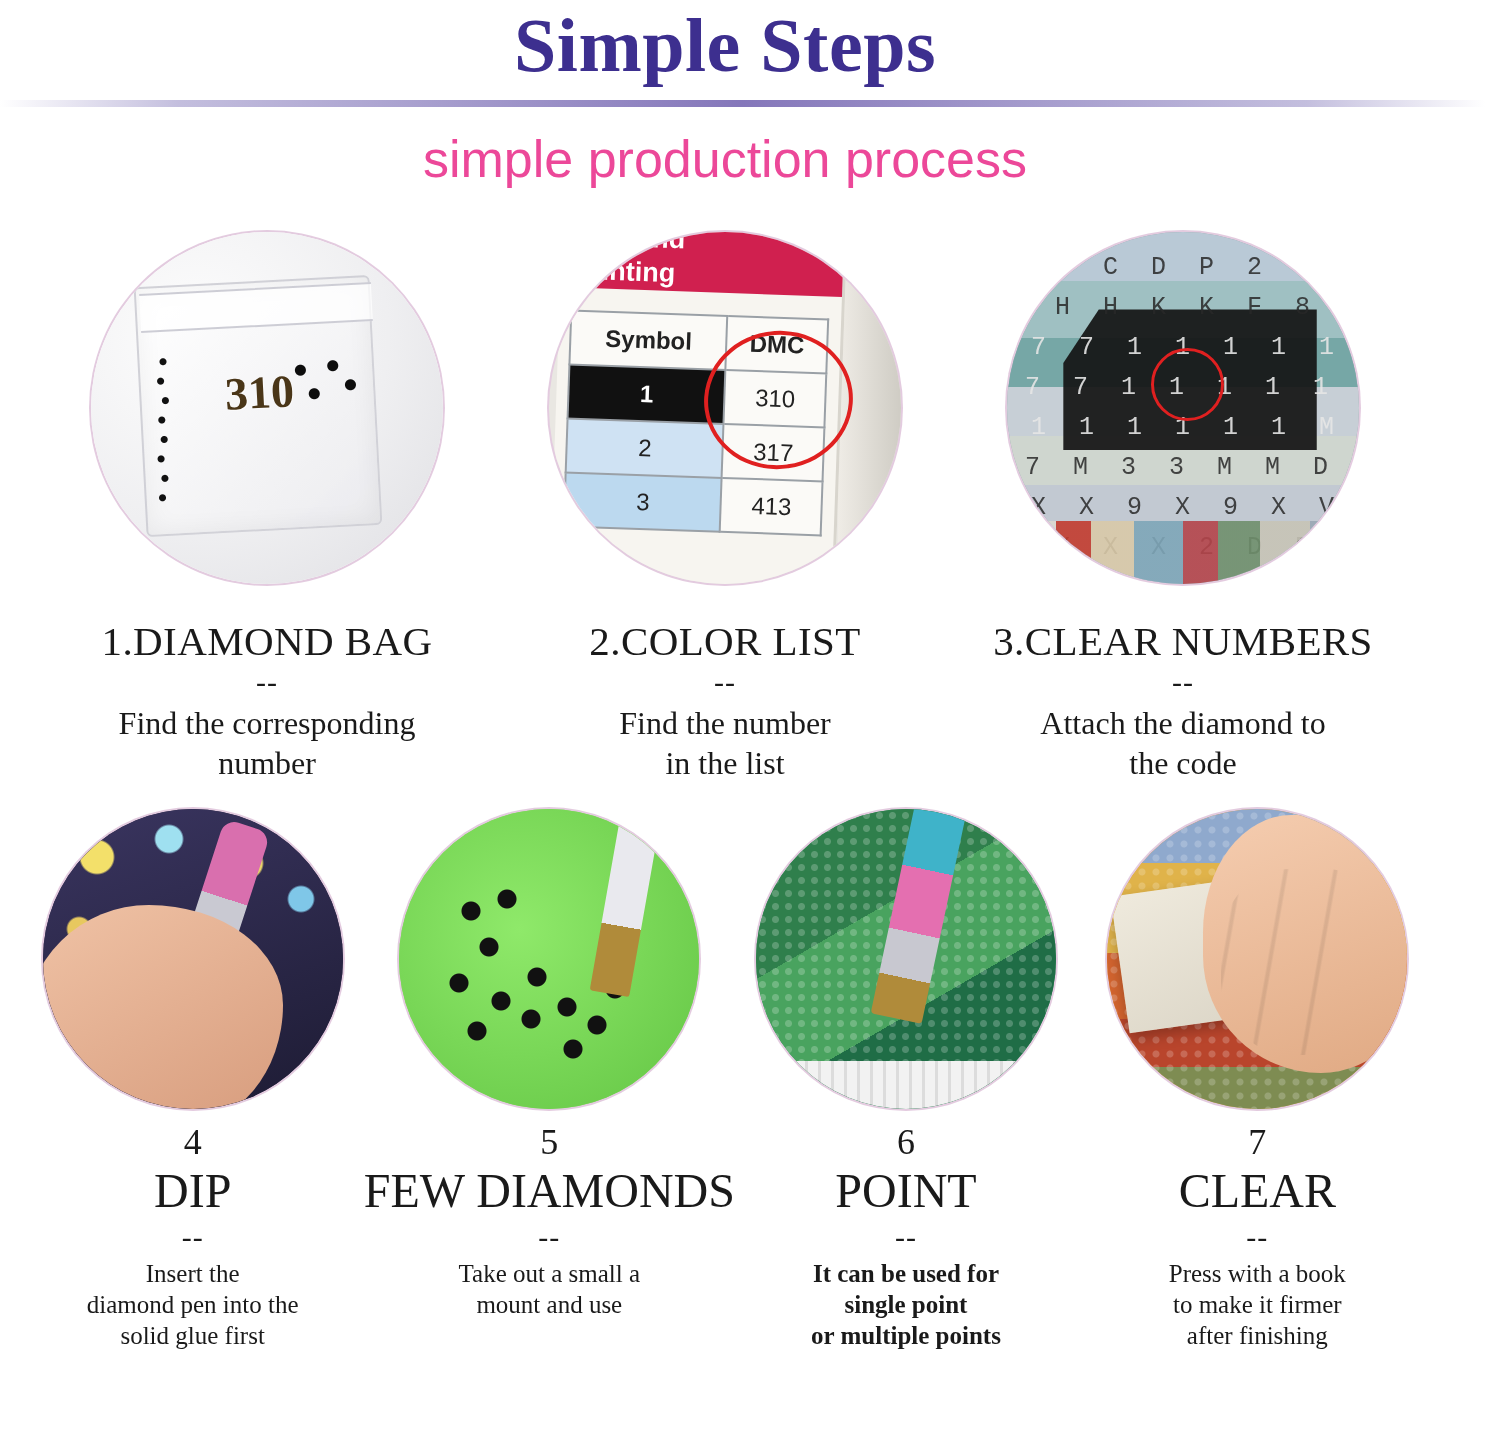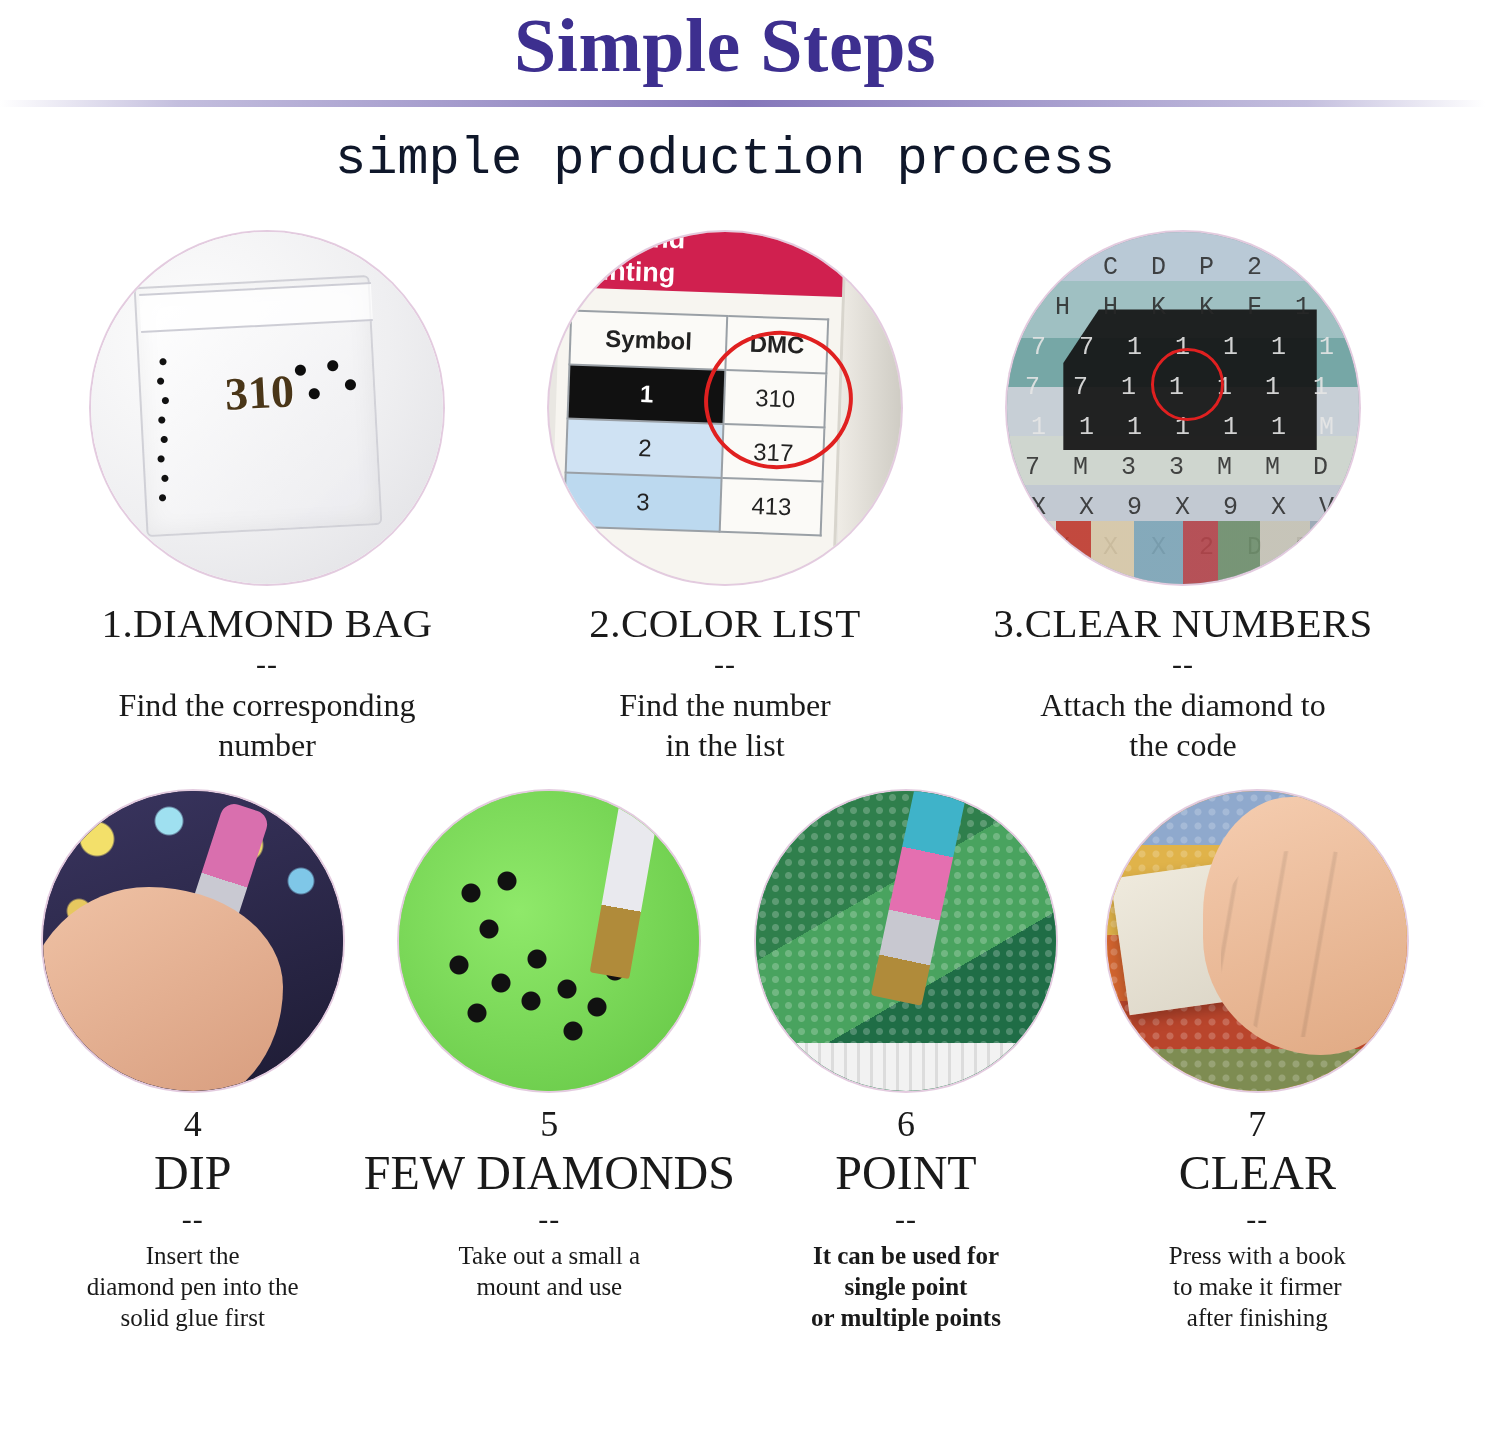--- a/index.html
+++ b/index.html
@@ -46,9 +46,9 @@
   }
   .subtitle {
     margin: 24px 0 0 0;
-    font-family: Liberation Mono, monospace;
+    font-family: Liberation Sans, sans-serif;
     font-size: 52px;
-    color: #0f172a;
+    color: #ec4899;
     line-height: 1.1;
   }
 

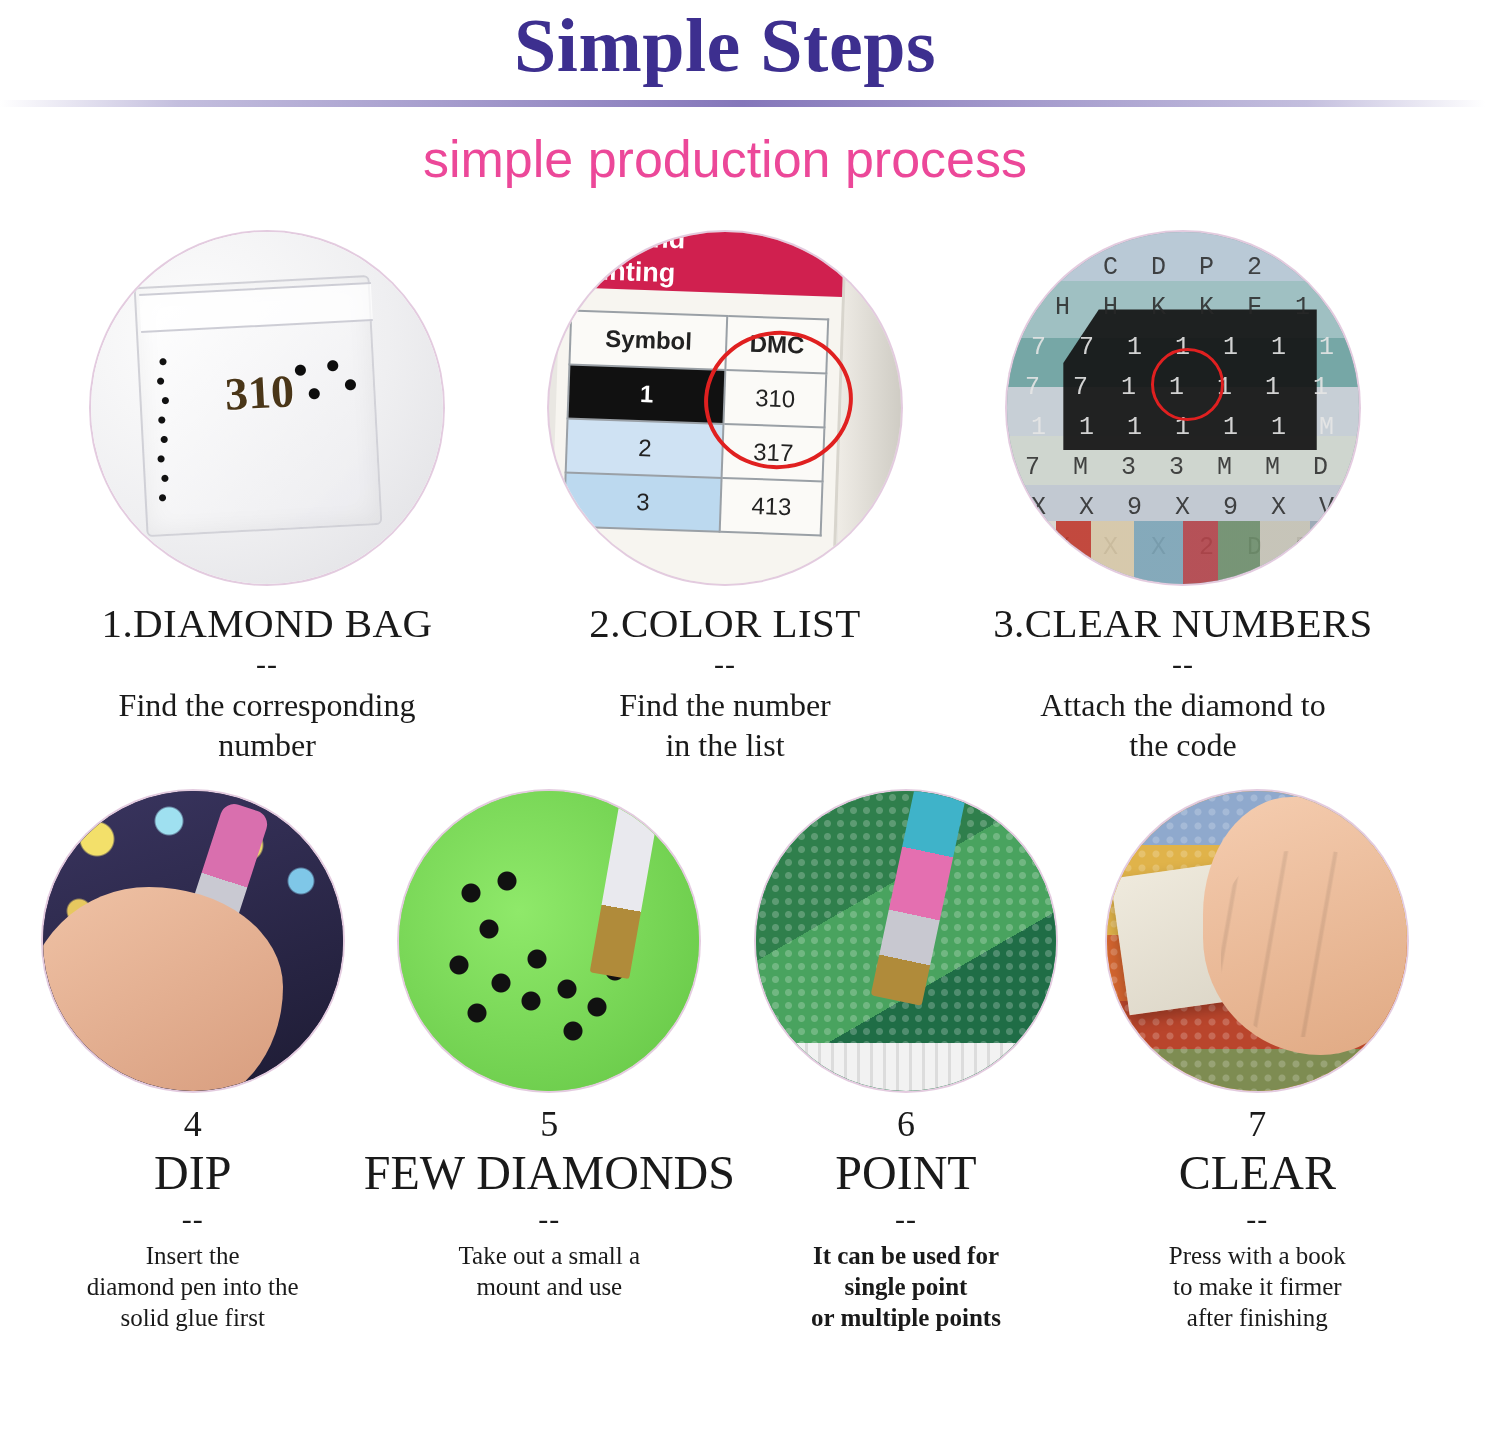--- a/index.html
+++ b/index.html
@@ -520,7 +520,7 @@
         <div class="codes-grid"></div>
         <div class="codes-dark"></div>
         <div class="codes-text"><span>C D P 2</span>
-<span>H H K K F 1</span>
+<span>H H K K F 8</span>
 <span class="lite">7 7 1 1 1 1 1</span>
 <span class="lite">7 7 1 1 1 1 1 1</span>
 <span class="lite">1 1 1 1 1 1 M</span>

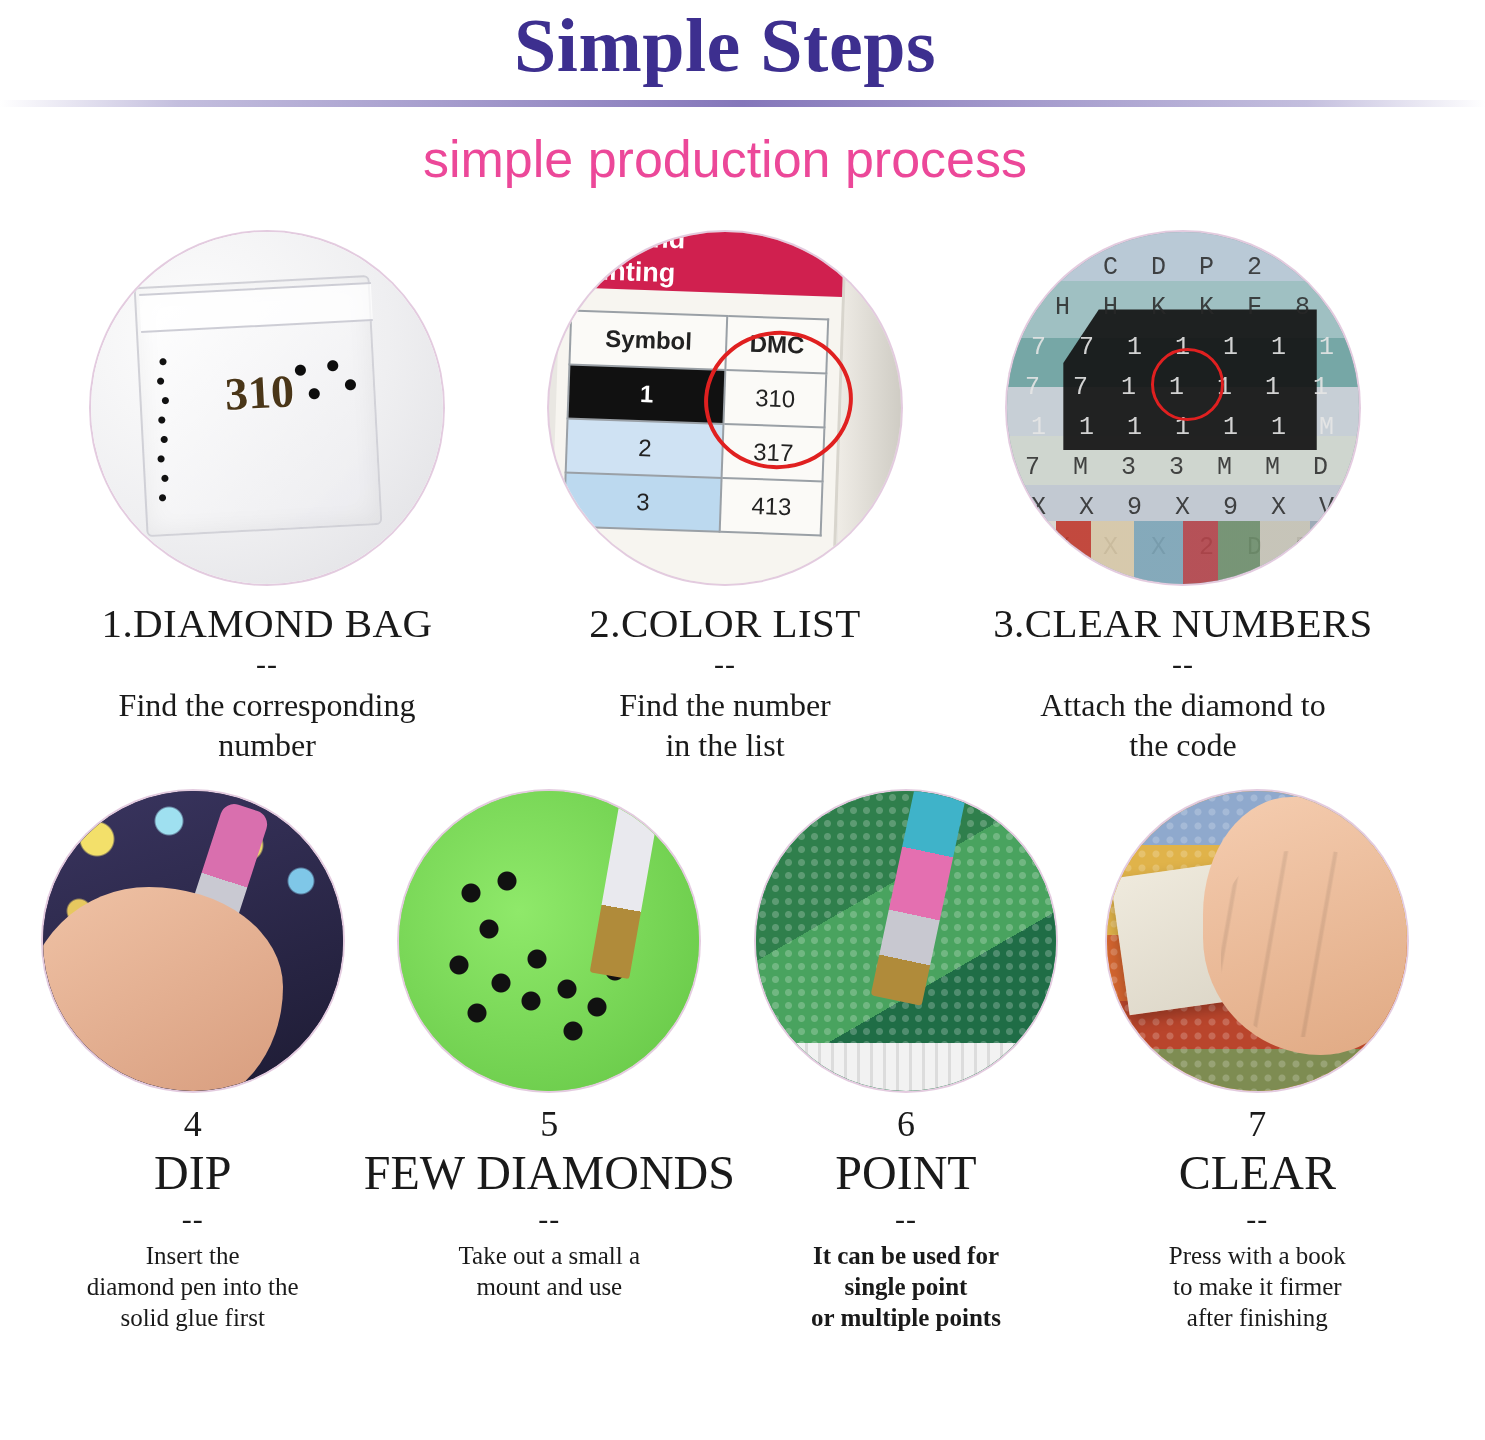--- a/index.html
+++ b/index.html
@@ -418,7 +418,7 @@
 
   
   .caption-title-top {
-    margin-top: 18px;
+    margin-top: 36px;
     font-size: 41px;
     letter-spacing: 0.4px;
     line-height: 1.05;

